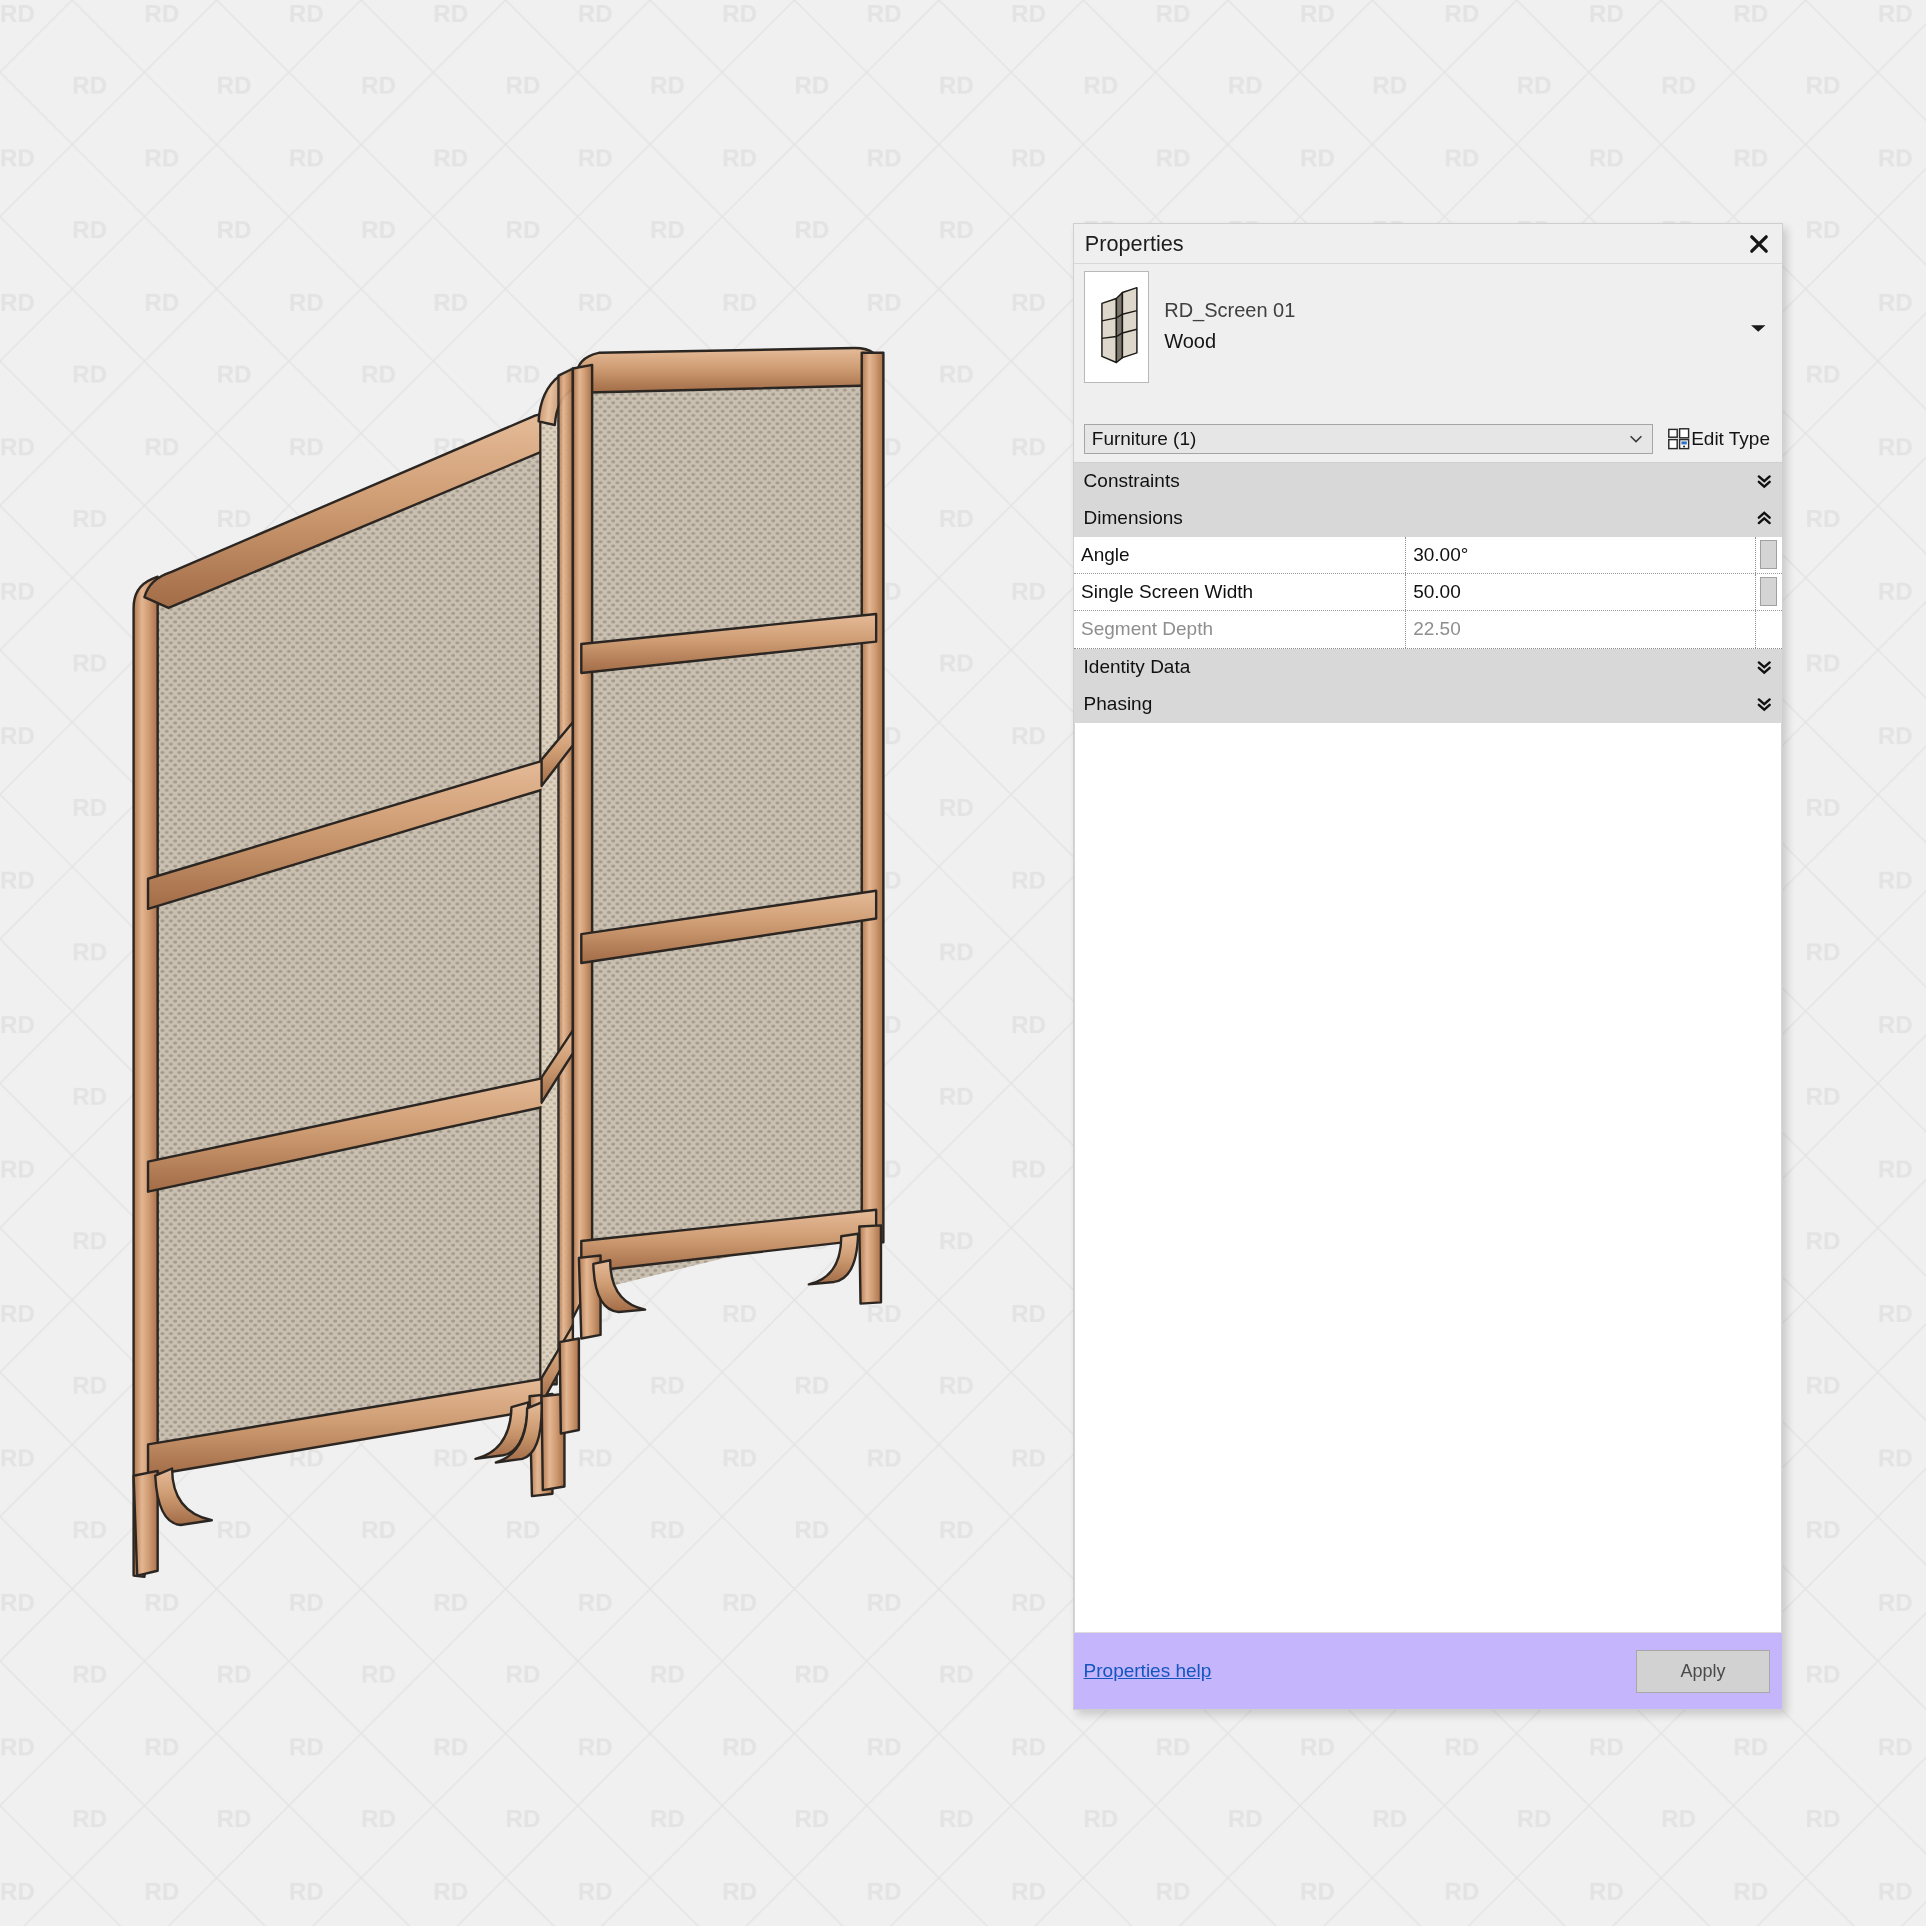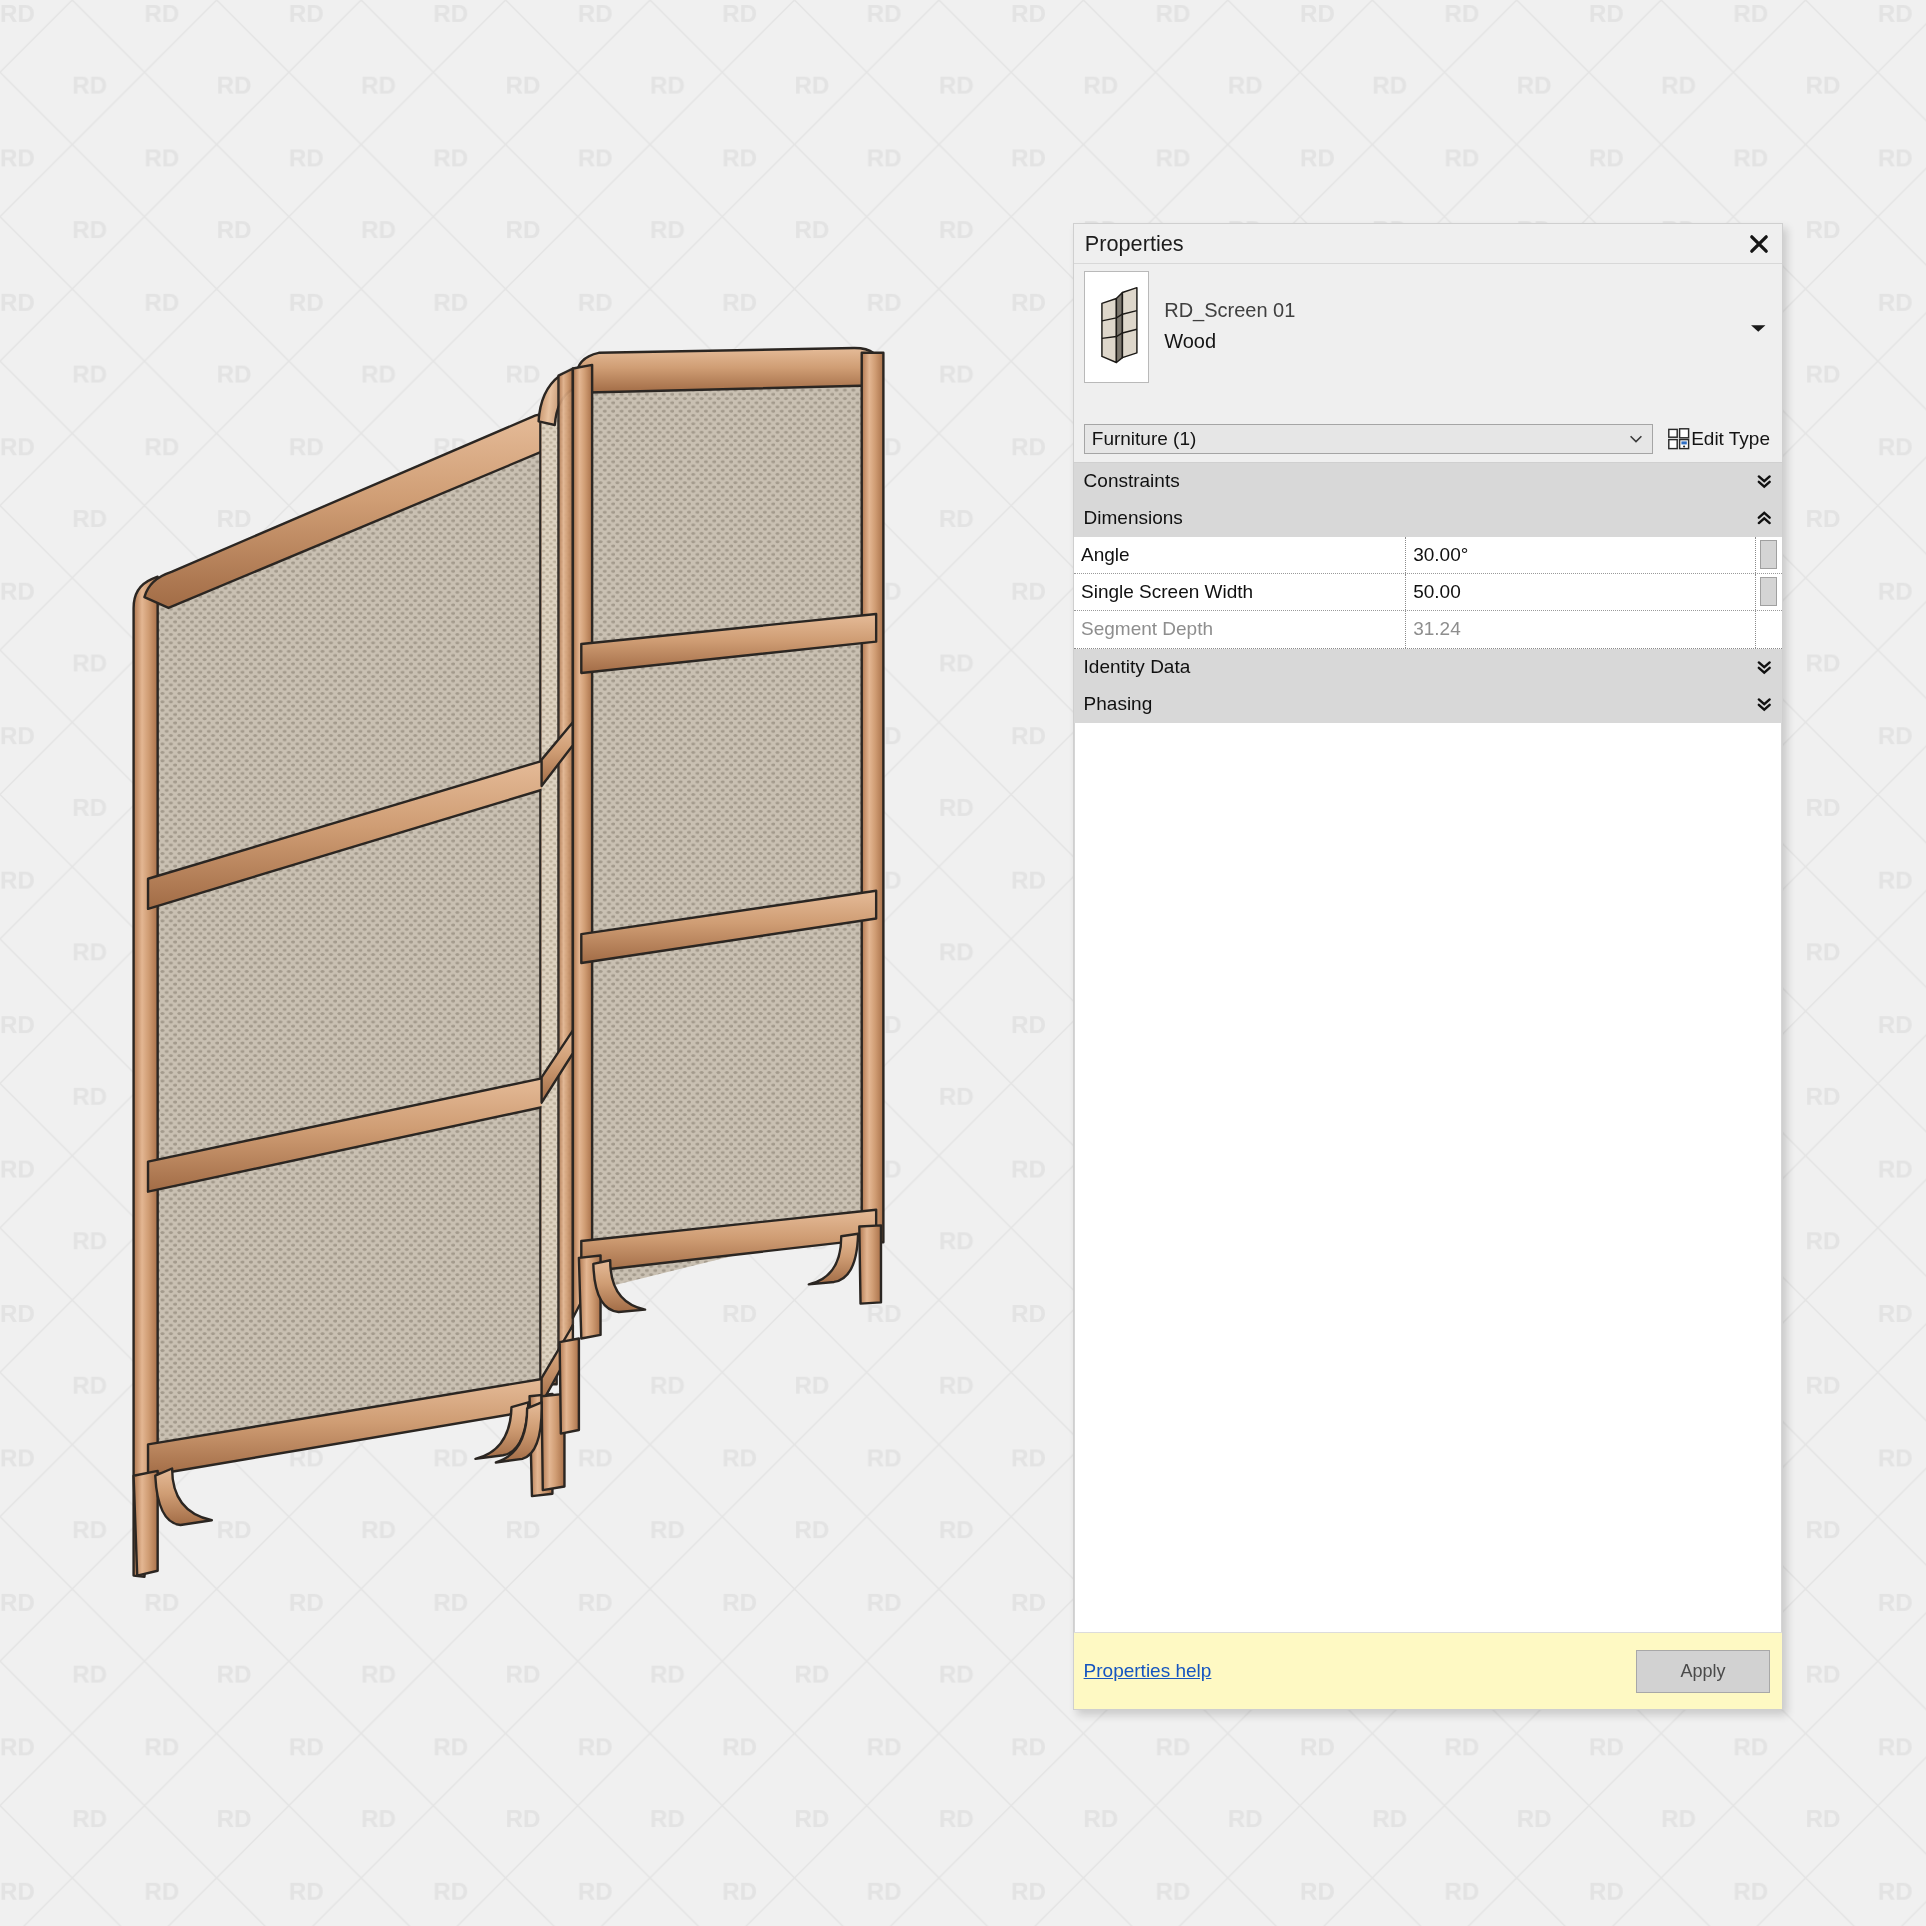--- a/index.html
+++ b/index.html
@@ -482,7 +482,7 @@
           </div>
           <div class="param-row readonly">
             <span class="param-name">Segment Depth</span>
-            <span class="param-value">31.24</span>
+            <span class="param-value">22.50</span>
             <span class="param-btncell"></span>
           </div>
         </div>

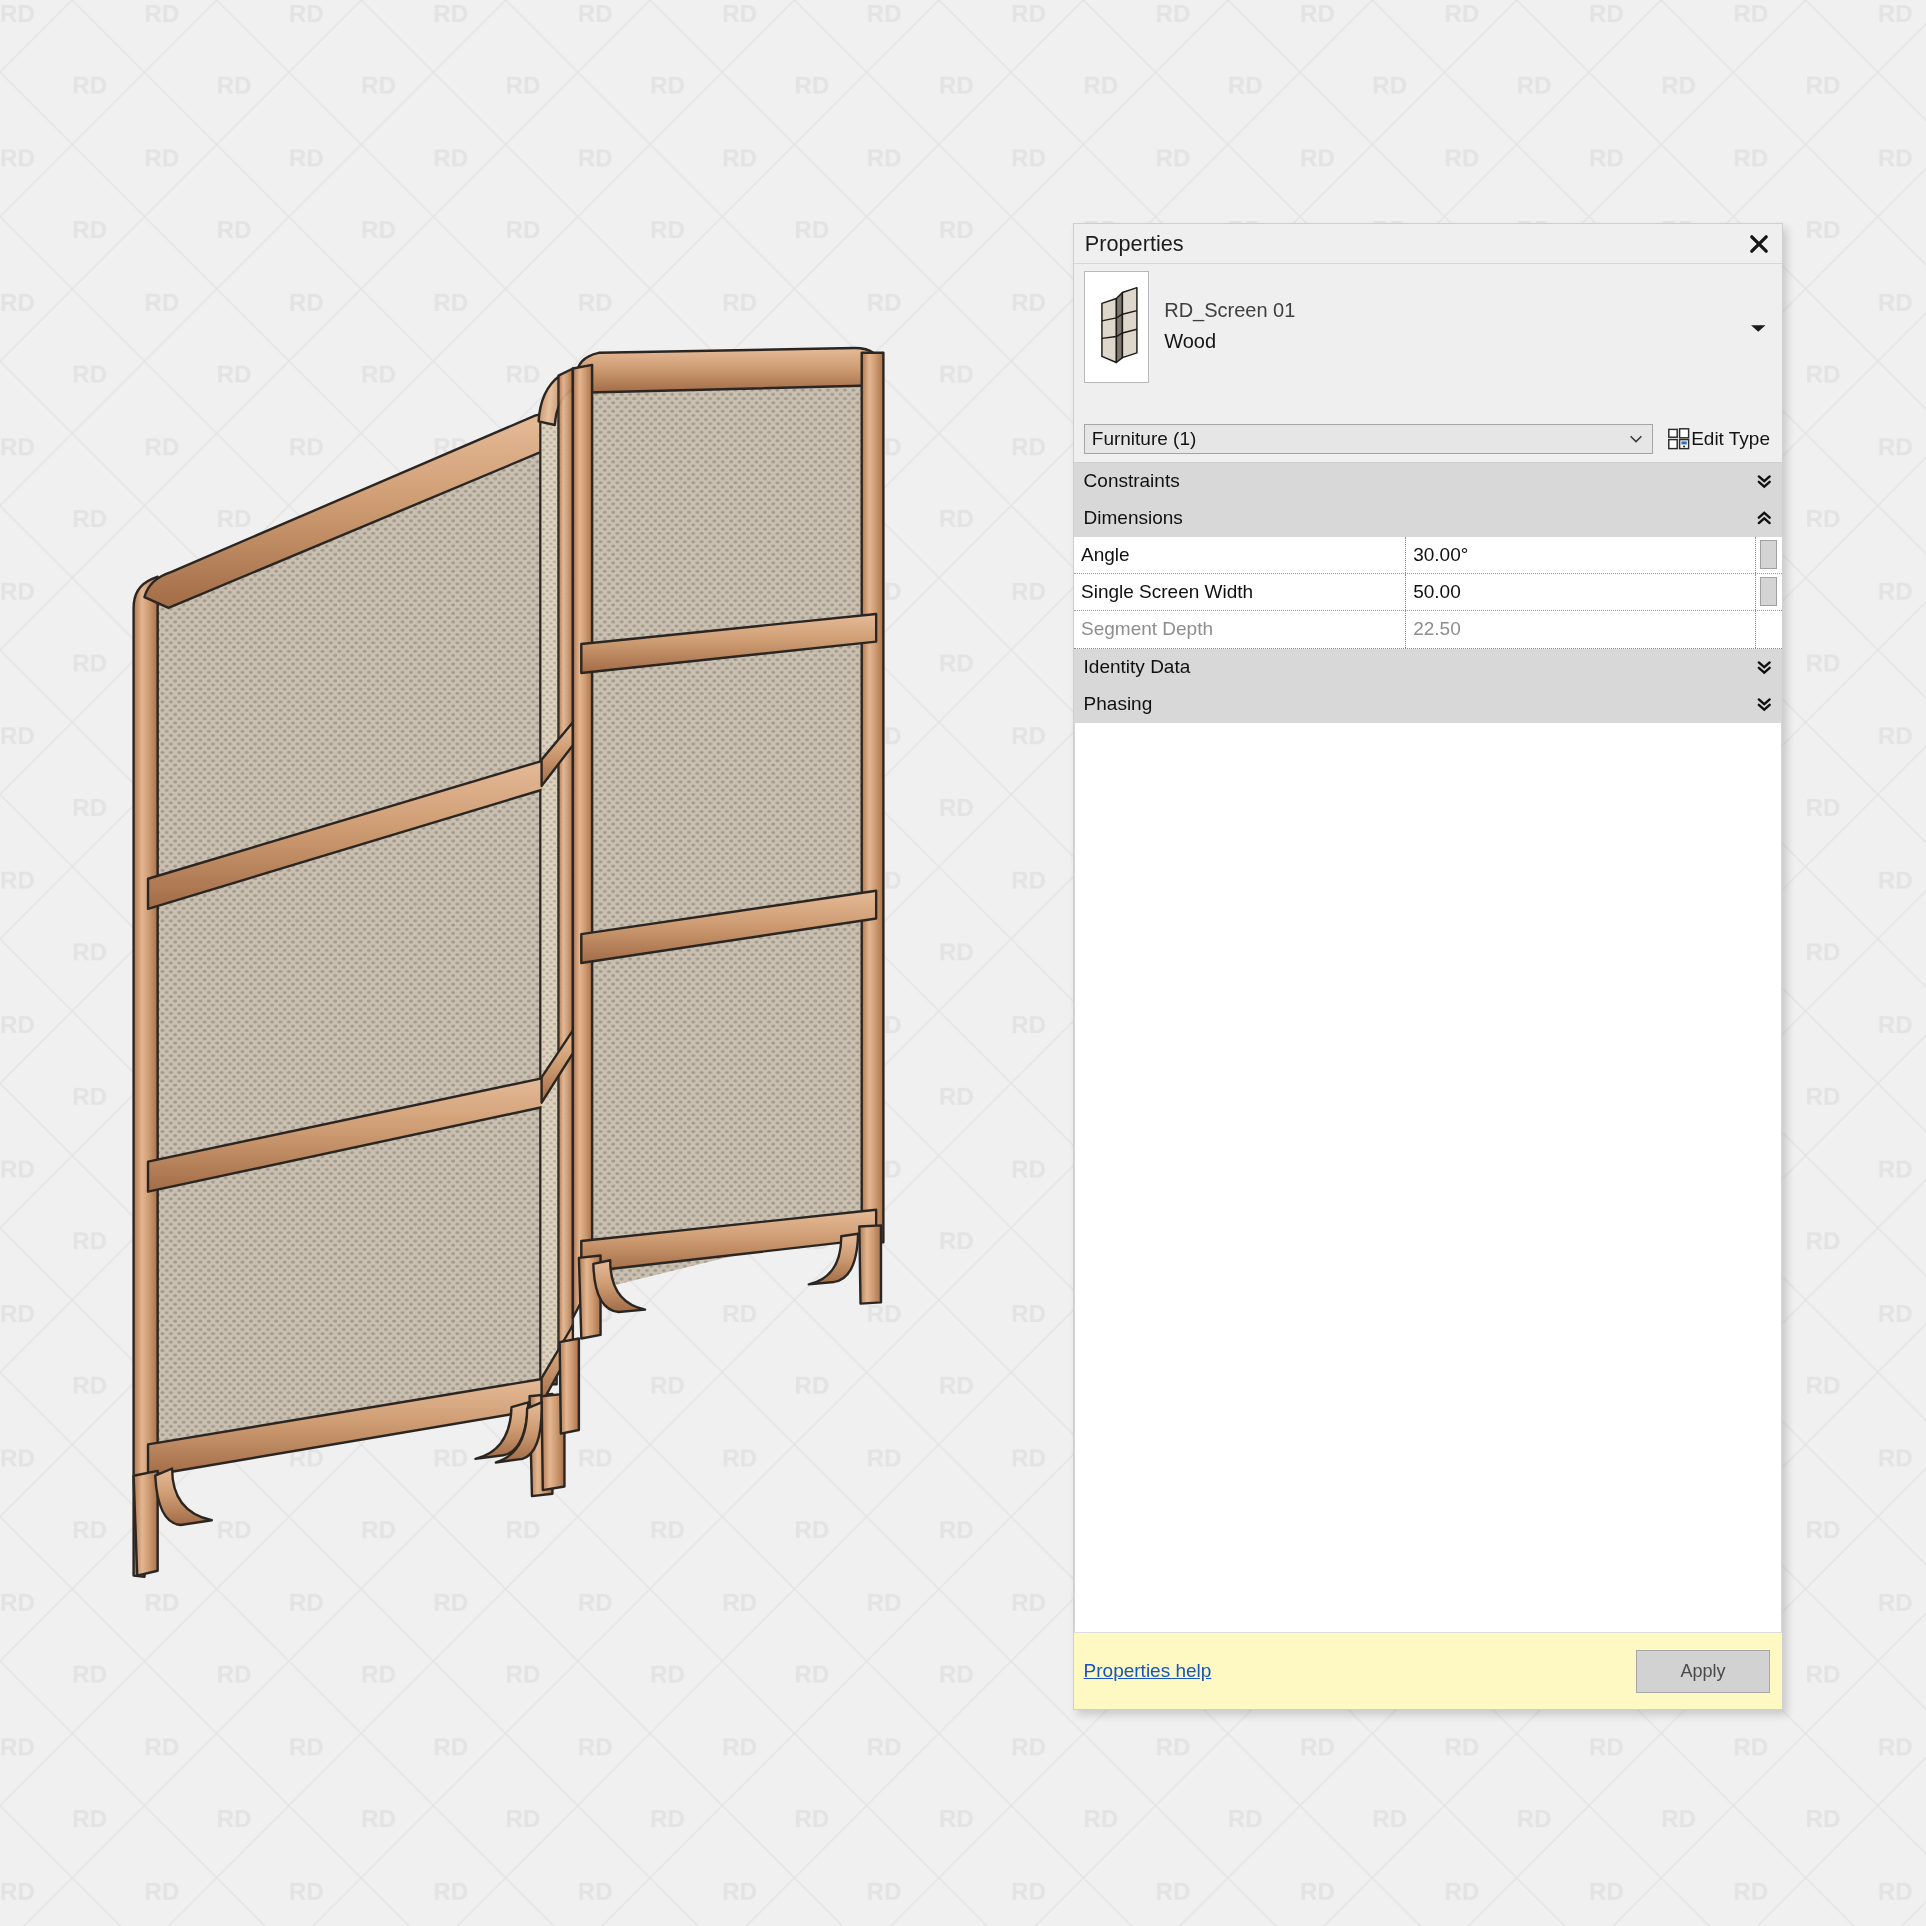--- a/index.html
+++ b/index.html
@@ -252,7 +252,7 @@
   .panel-footer {
     height: 77px;
     flex: 0 0 77px;
-    background: #fef9c3;
+    background: #c4b5fd;
     display: flex;
     align-items: center;
     padding: 0 12px 0 9.6px;

